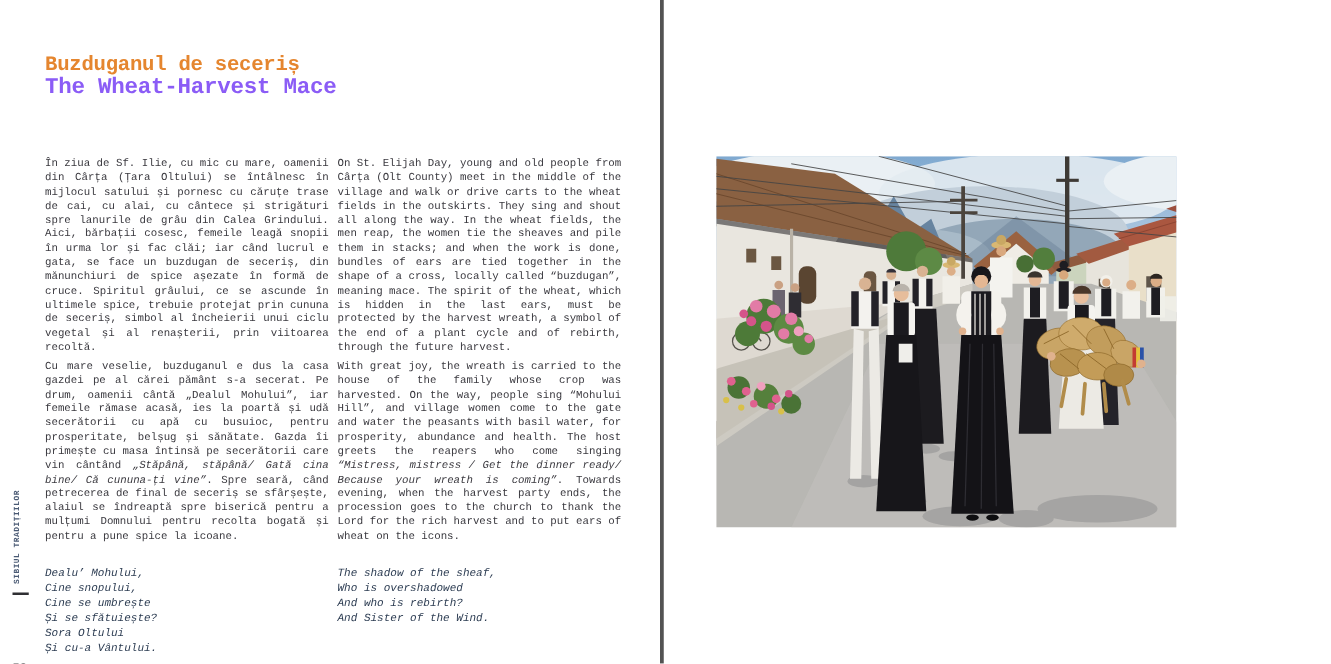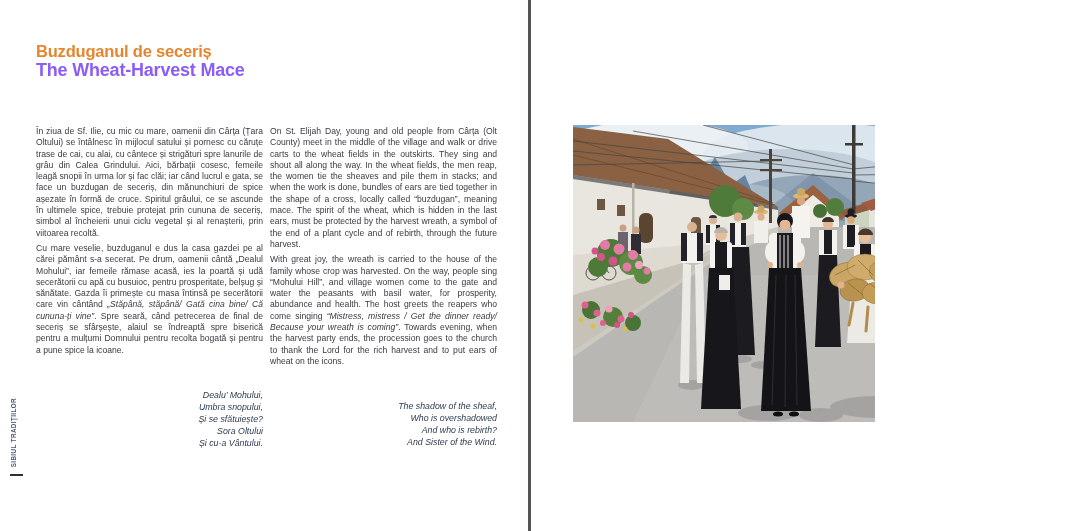--- a/index.html
+++ b/index.html
@@ -3,8 +3,8 @@
 <meta charset="utf-8">
 <style>
   html,body{margin:0;padding:0;background:#fff;}
-  .spread{position:relative;width:875px;height:531px;background:#ffffff;
-    font-family:Liberation Sans, sans-serif;overflow:hidden;}
+  .spread{position:relative;width:941px;height:531px;background:#ffffff;
+    font-family:Liberation Mono, monospace;overflow:hidden;}
   .gutter{position:absolute;left:528px;top:0;width:3px;height:531px;background:#535353;}
   .page-edge{position:absolute;left:1059px;top:0;width:1.5px;height:531px;background:#a9a9a9;}
 

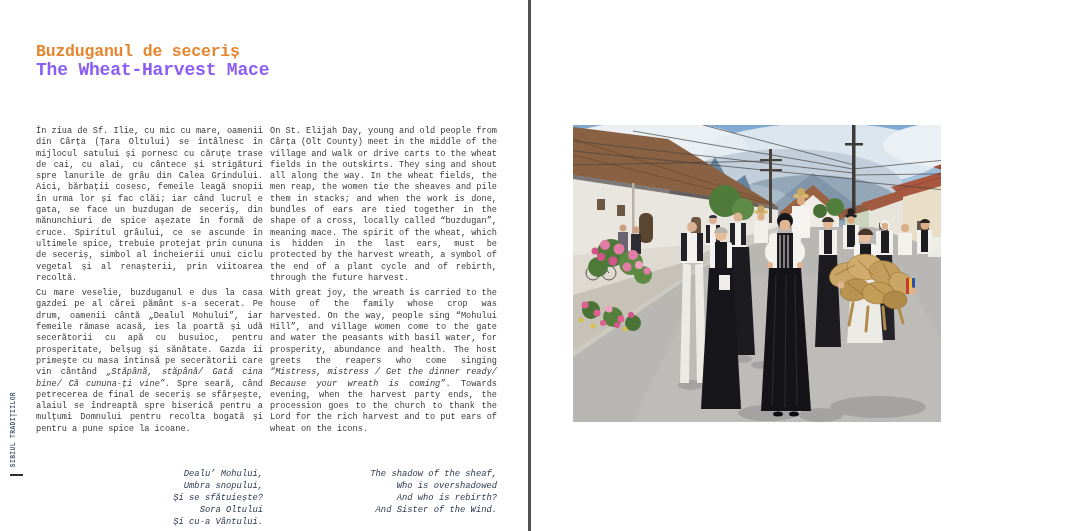--- a/index.html
+++ b/index.html
@@ -18,7 +18,7 @@
   .col-ro{left:36px;} .col-en{left:270px;}
   .col p{margin:0 0 4px 0;font-size:8.6px;line-height:11.3px;text-align:justify;color:#3a393f;}
   .it{font-style:italic;}
-  .poem{margin-top:33px;font-size:8.8px;line-height:12px;font-style:italic;color:#2c3c52;text-align:right;}
+  .poem{margin-top:18px;font-size:8.8px;line-height:12px;font-style:italic;color:#2c3c52;}
   .poem div{white-space:nowrap;}
 
   

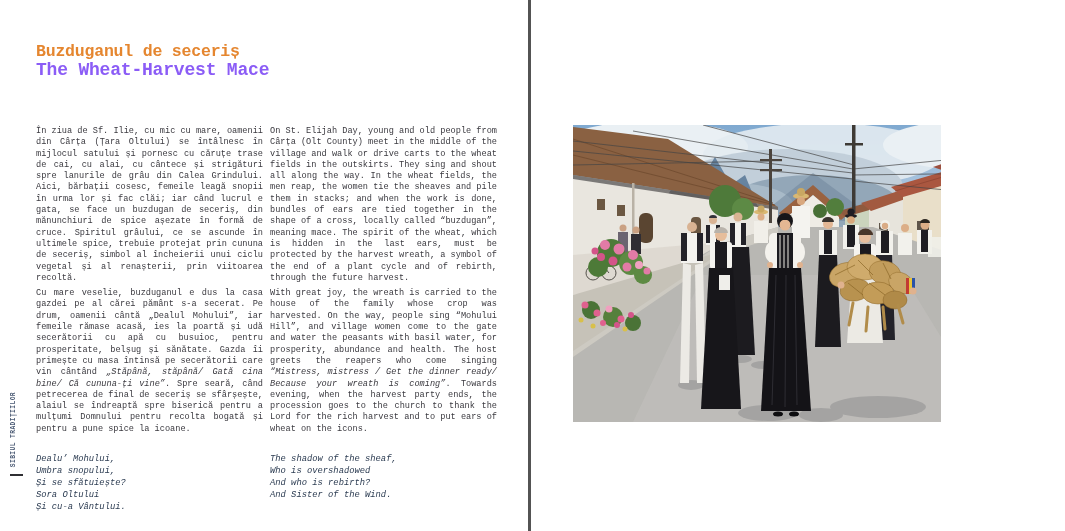--- a/index.html
+++ b/index.html
@@ -53,7 +53,7 @@
       <p><span>Cu mare veselie, buzduganul e dus la casa gazdei pe al cărei pământ s-a secerat. Pe drum, oamenii cântă „Dealul Mohului”, iar femeile rămase acasă, ies la poartă și udă secerătorii cu apă cu busuioc, pentru prosperitate, belșug și sănătate. Gazda îi primește cu masa întinsă pe secerătorii care vin cântând </span><span class="it">„Stăpână, stăpână/ Gată cina bine/ Că cununa-ți vine”</span><span>. Spre seară, când petrecerea de final de seceriș se sfârșește, alaiul se îndreaptă spre biserică pentru a mulțumi Domnului pentru recolta bogată și pentru a pune spice la icoane.</span></p>
       <div class="poem">
         <div>Dealu’ Mohului,</div>
-        <div>Umbra snopului,</div>
+        <div>Cine snopului,</div>
         <div>Și se sfătuiește?</div>
         <div>Sora Oltului</div>
         <div>Și cu-a Vântului.</div>

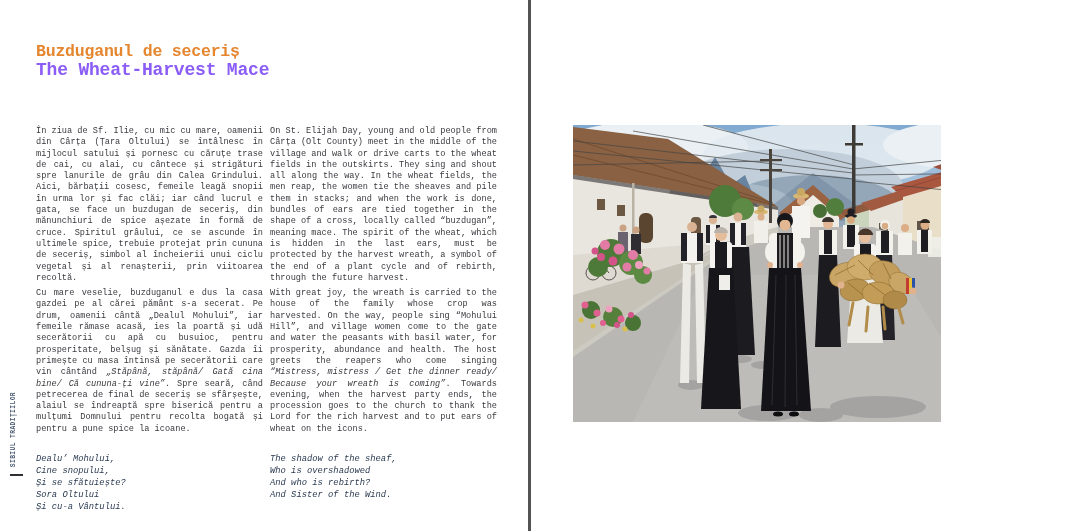--- a/index.html
+++ b/index.html
@@ -54,6 +54,7 @@
       <div class="poem">
         <div>Dealu’ Mohului,</div>
         <div>Cine snopului,</div>
+        <div>Cine se umbrește</div>
         <div>Și se sfătuiește?</div>
         <div>Sora Oltului</div>
         <div>Și cu-a Vântului.</div>

